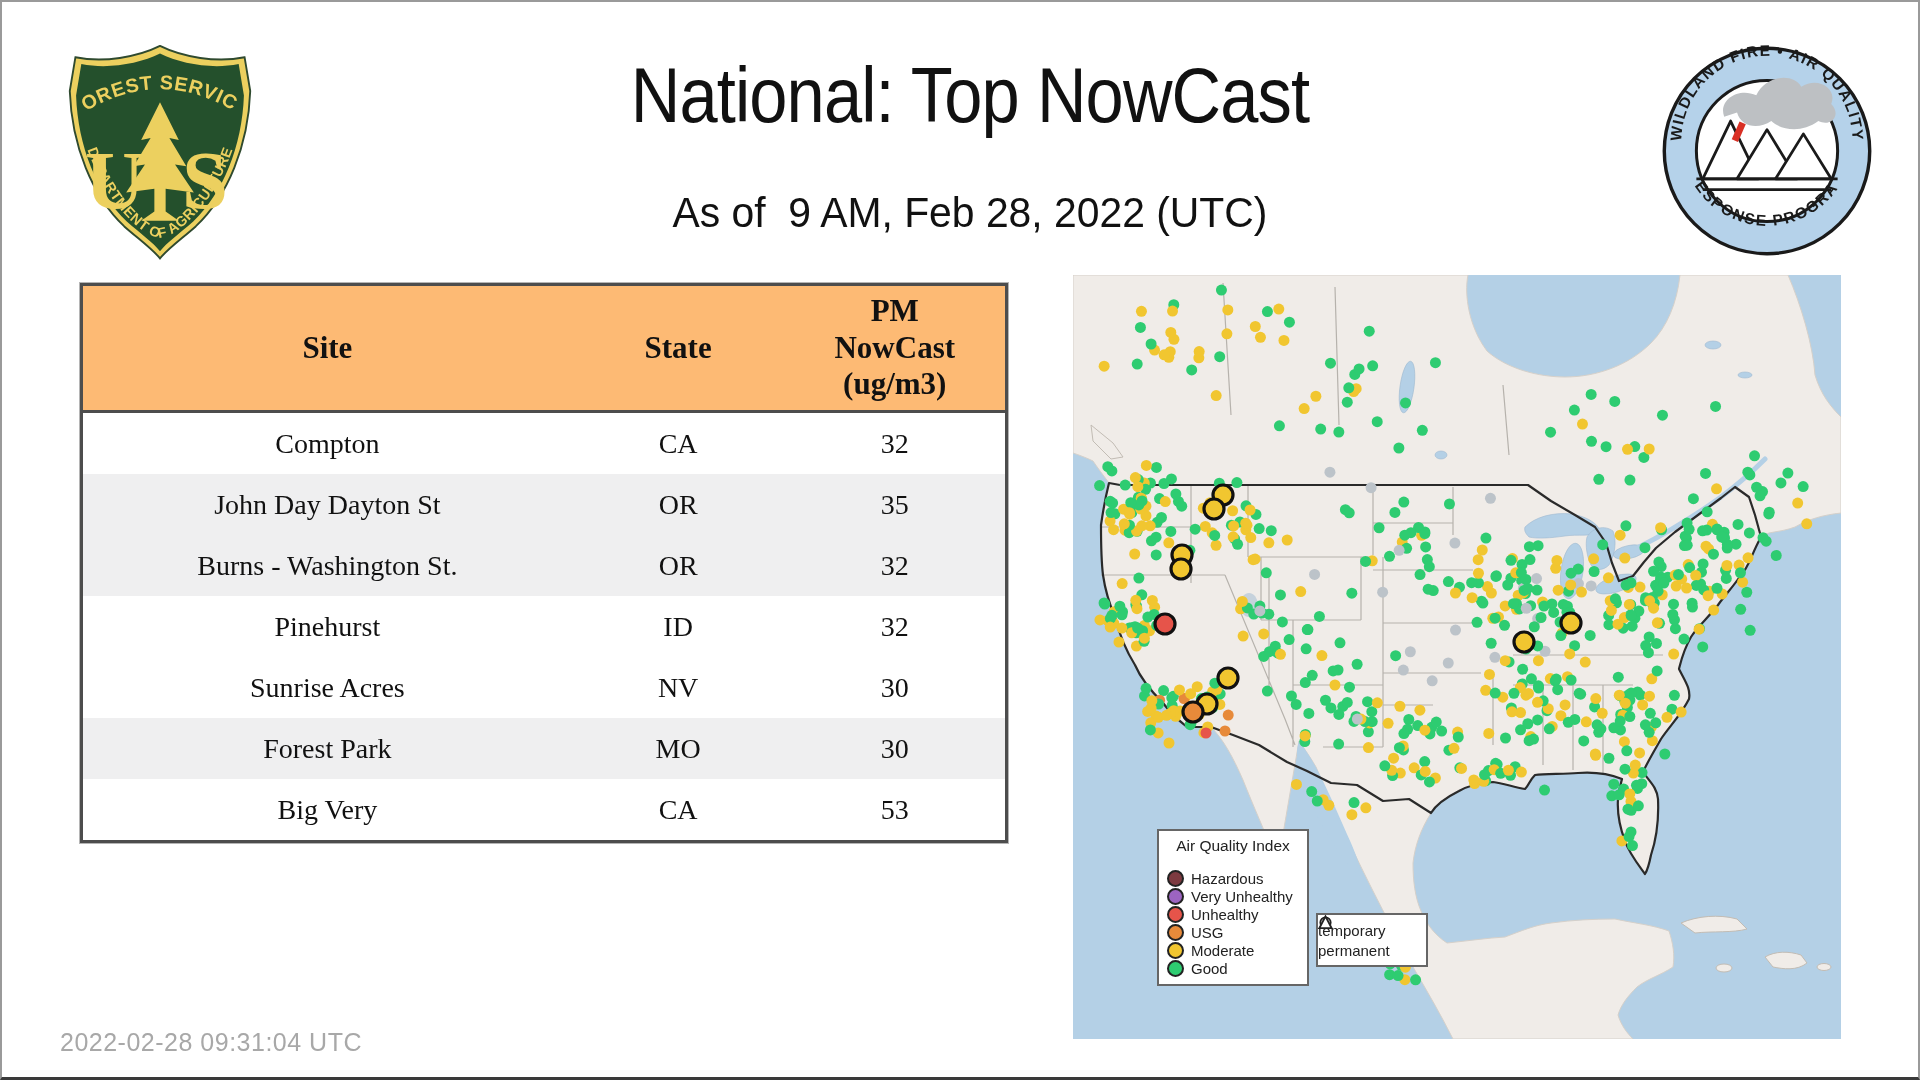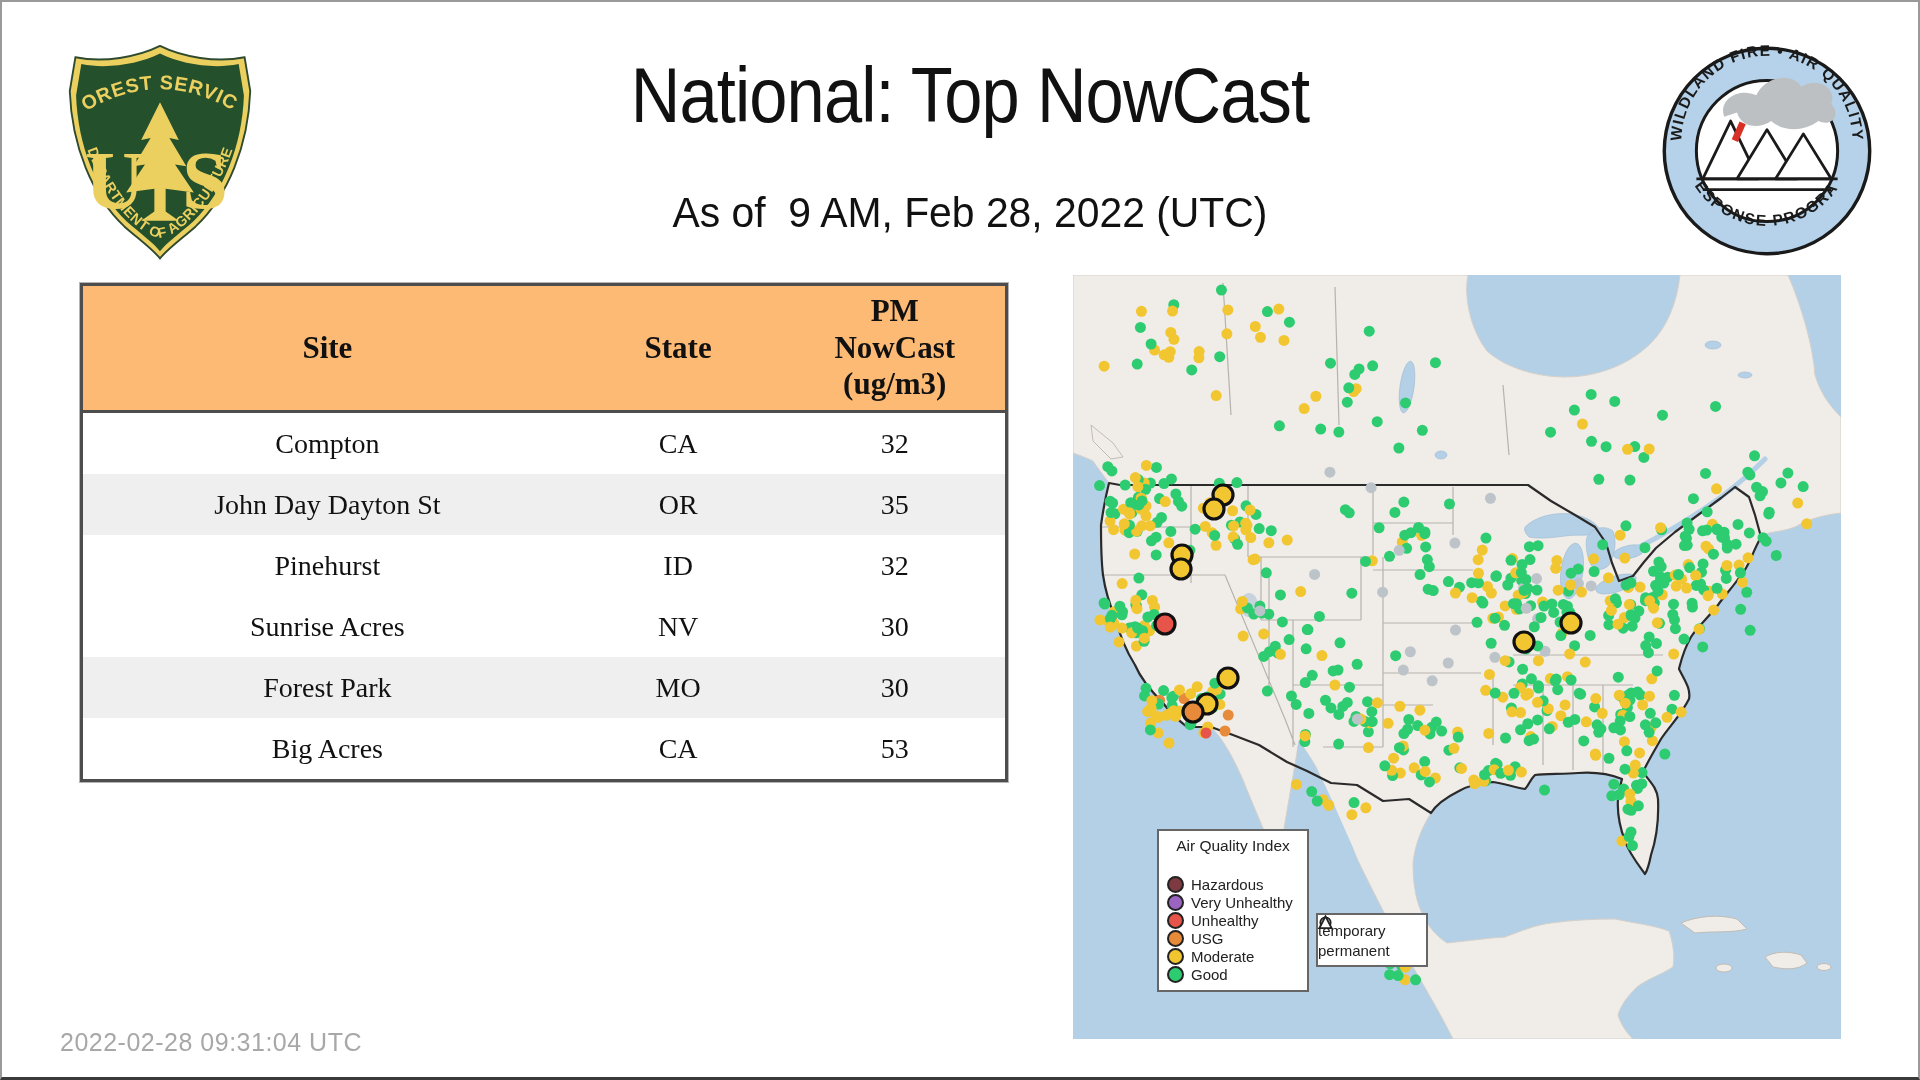--- a/index.html
+++ b/index.html
@@ -115,6 +115,11 @@
         <td>John Day Dayton St</td>
         <td>OR</td>
         <td>35</td>
+      </tr>
+      <tr class="odd">
+        <td>Burns - Washington St.</td>
+        <td>OR</td>
+        <td>32</td>
       </tr>
       <tr class="even">
         <td>Pinehurst</td>

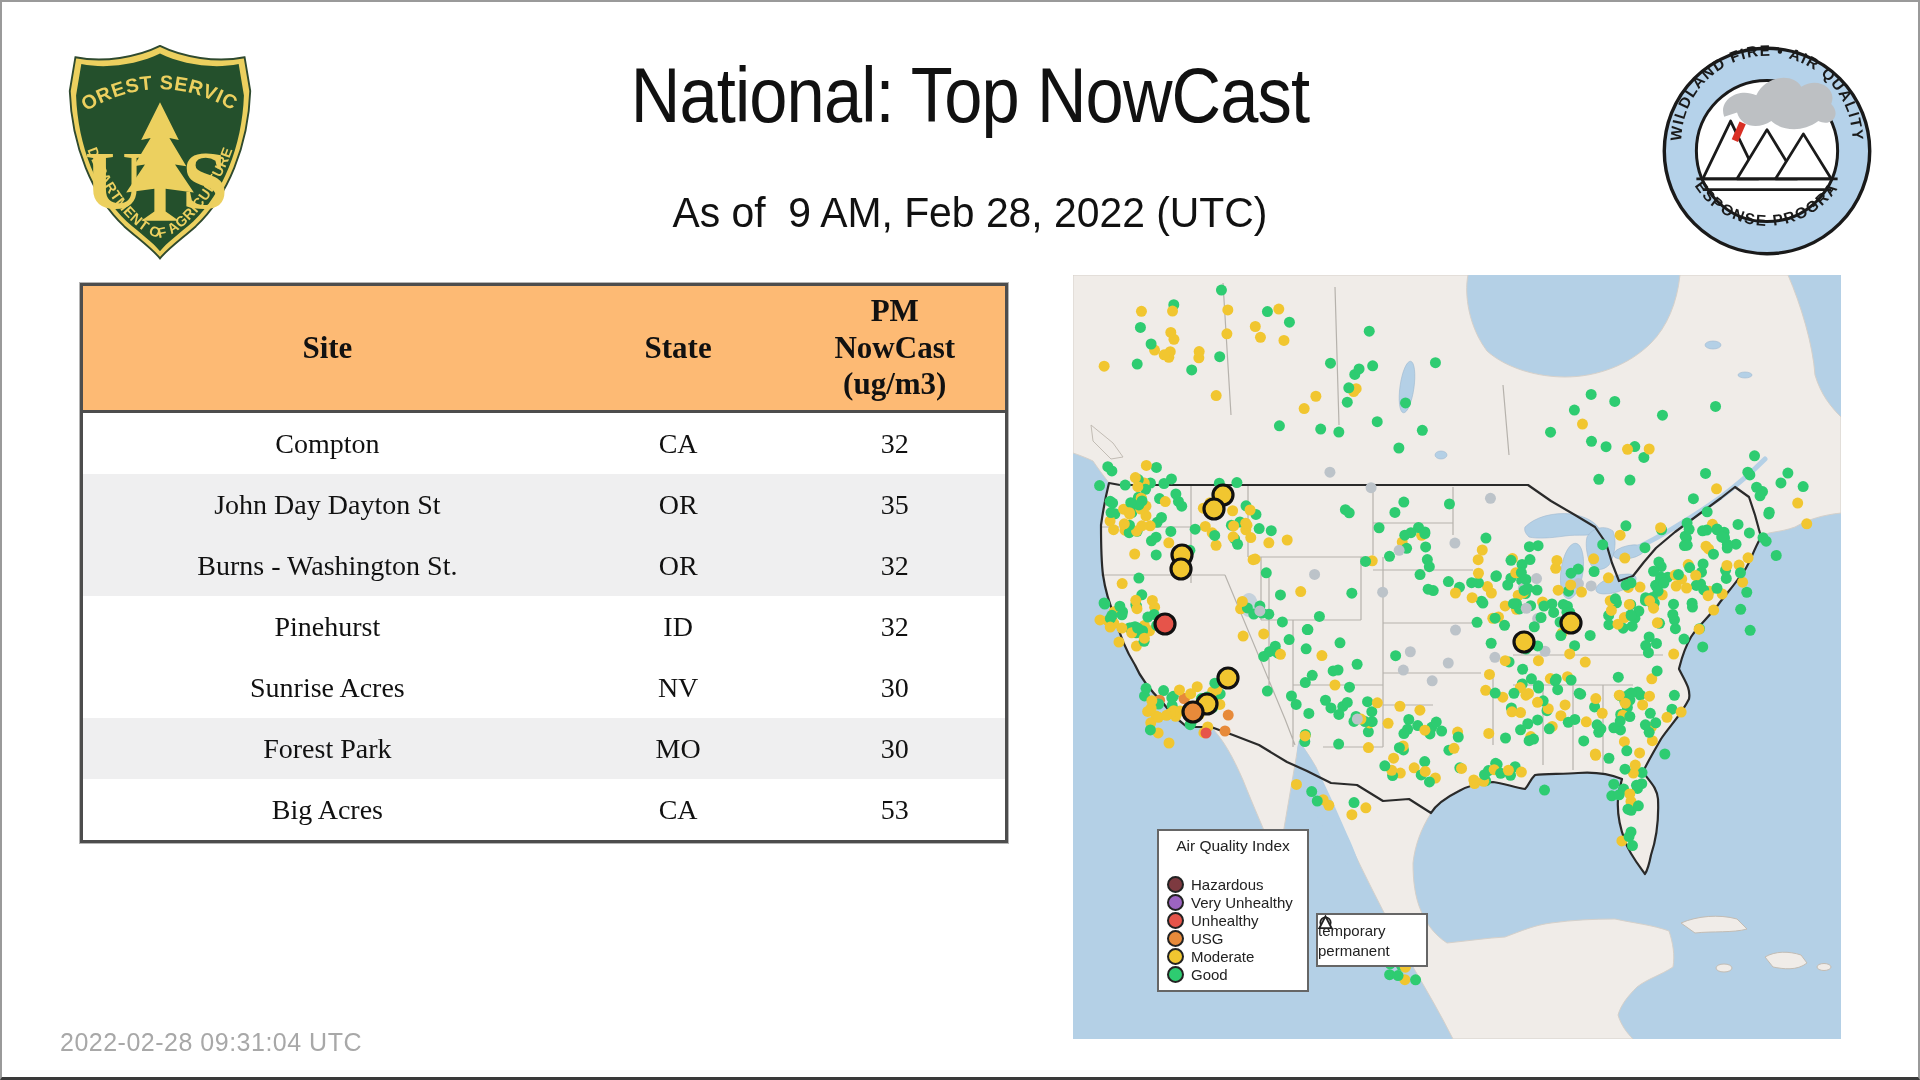--- a/index.html
+++ b/index.html
@@ -137,7 +137,7 @@
         <td>30</td>
       </tr>
       <tr class="even">
-        <td>Big Acres</td>
+        <td>Big Very</td>
         <td>CA</td>
         <td>53</td>
       </tr>

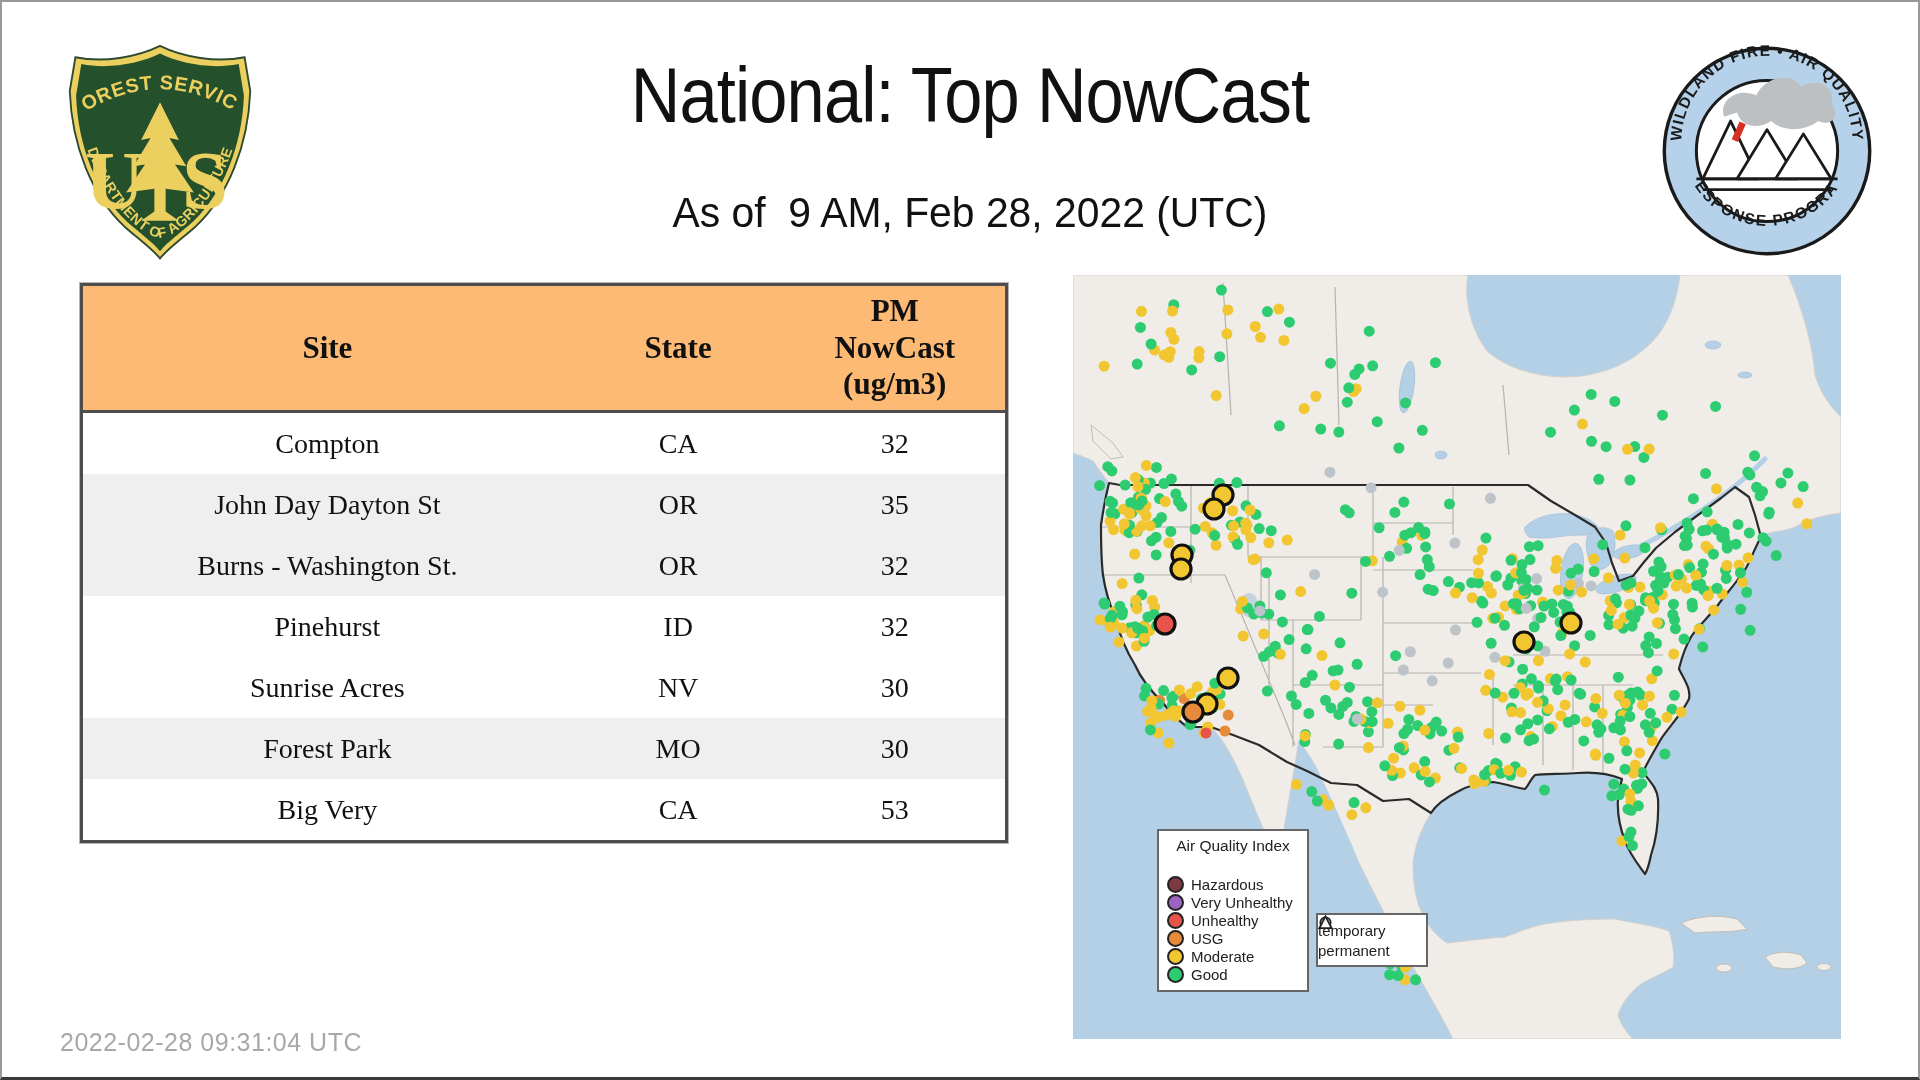--- a/index.html
+++ b/index.html
@@ -32,7 +32,7 @@
   .map svg{position:absolute;left:0;top:0;}
   .legend{position:absolute;background:#fff;border:2px solid #666;font-size:15px;color:#222;}
   .aqi-legend{left:84px;top:554px;width:132px;padding:6px 8px 7px 8px;}
-  .aqi-legend .lg-title{text-align:center;font-size:15.5px;margin-bottom:20px;}
+  .aqi-legend .lg-title{text-align:center;font-size:15.5px;margin-bottom:14px;}
   .lg-row{display:flex;align-items:center;gap:7px;height:18px;text-align:center;}
   .lg-dot{width:13px;height:13px;border-radius:50%;border:2px solid #222;flex:0 0 auto;}
   .mk-legend{left:243px;top:638px;width:108px;padding:5px 0;}

